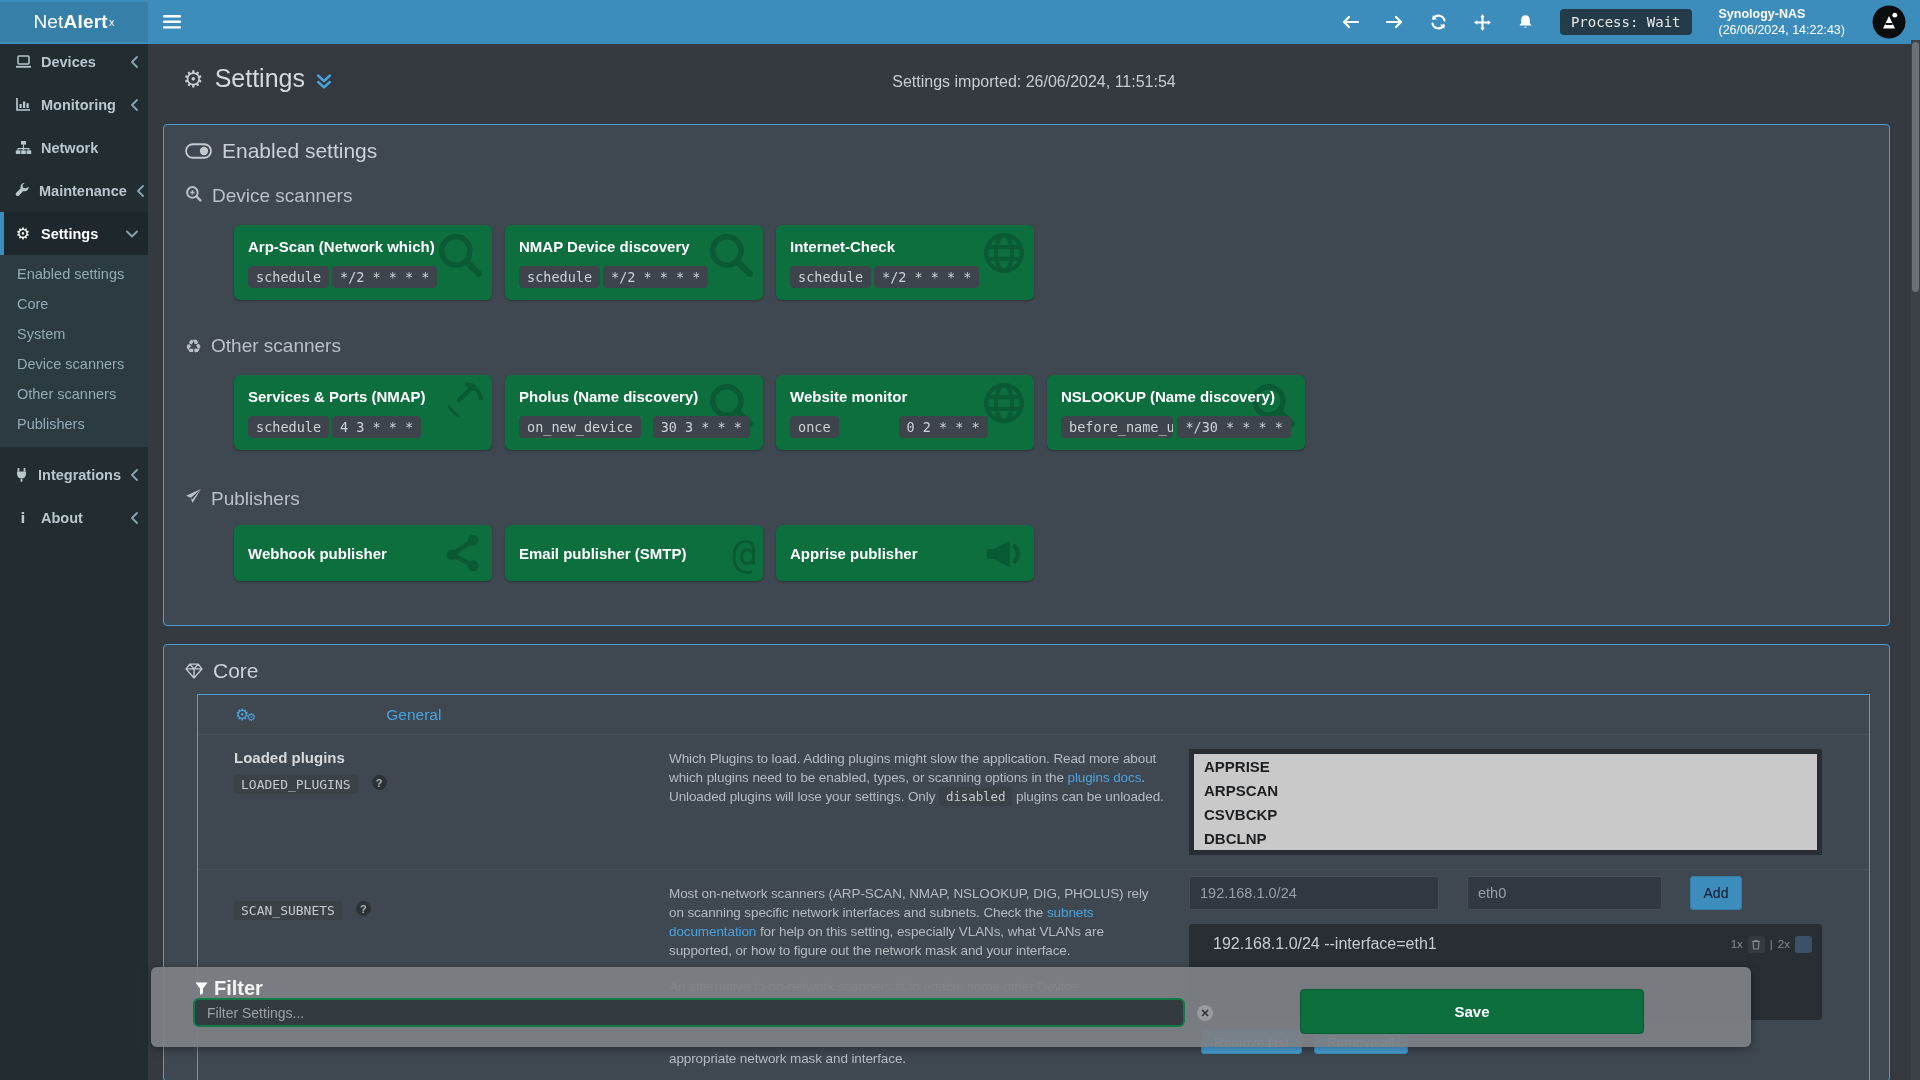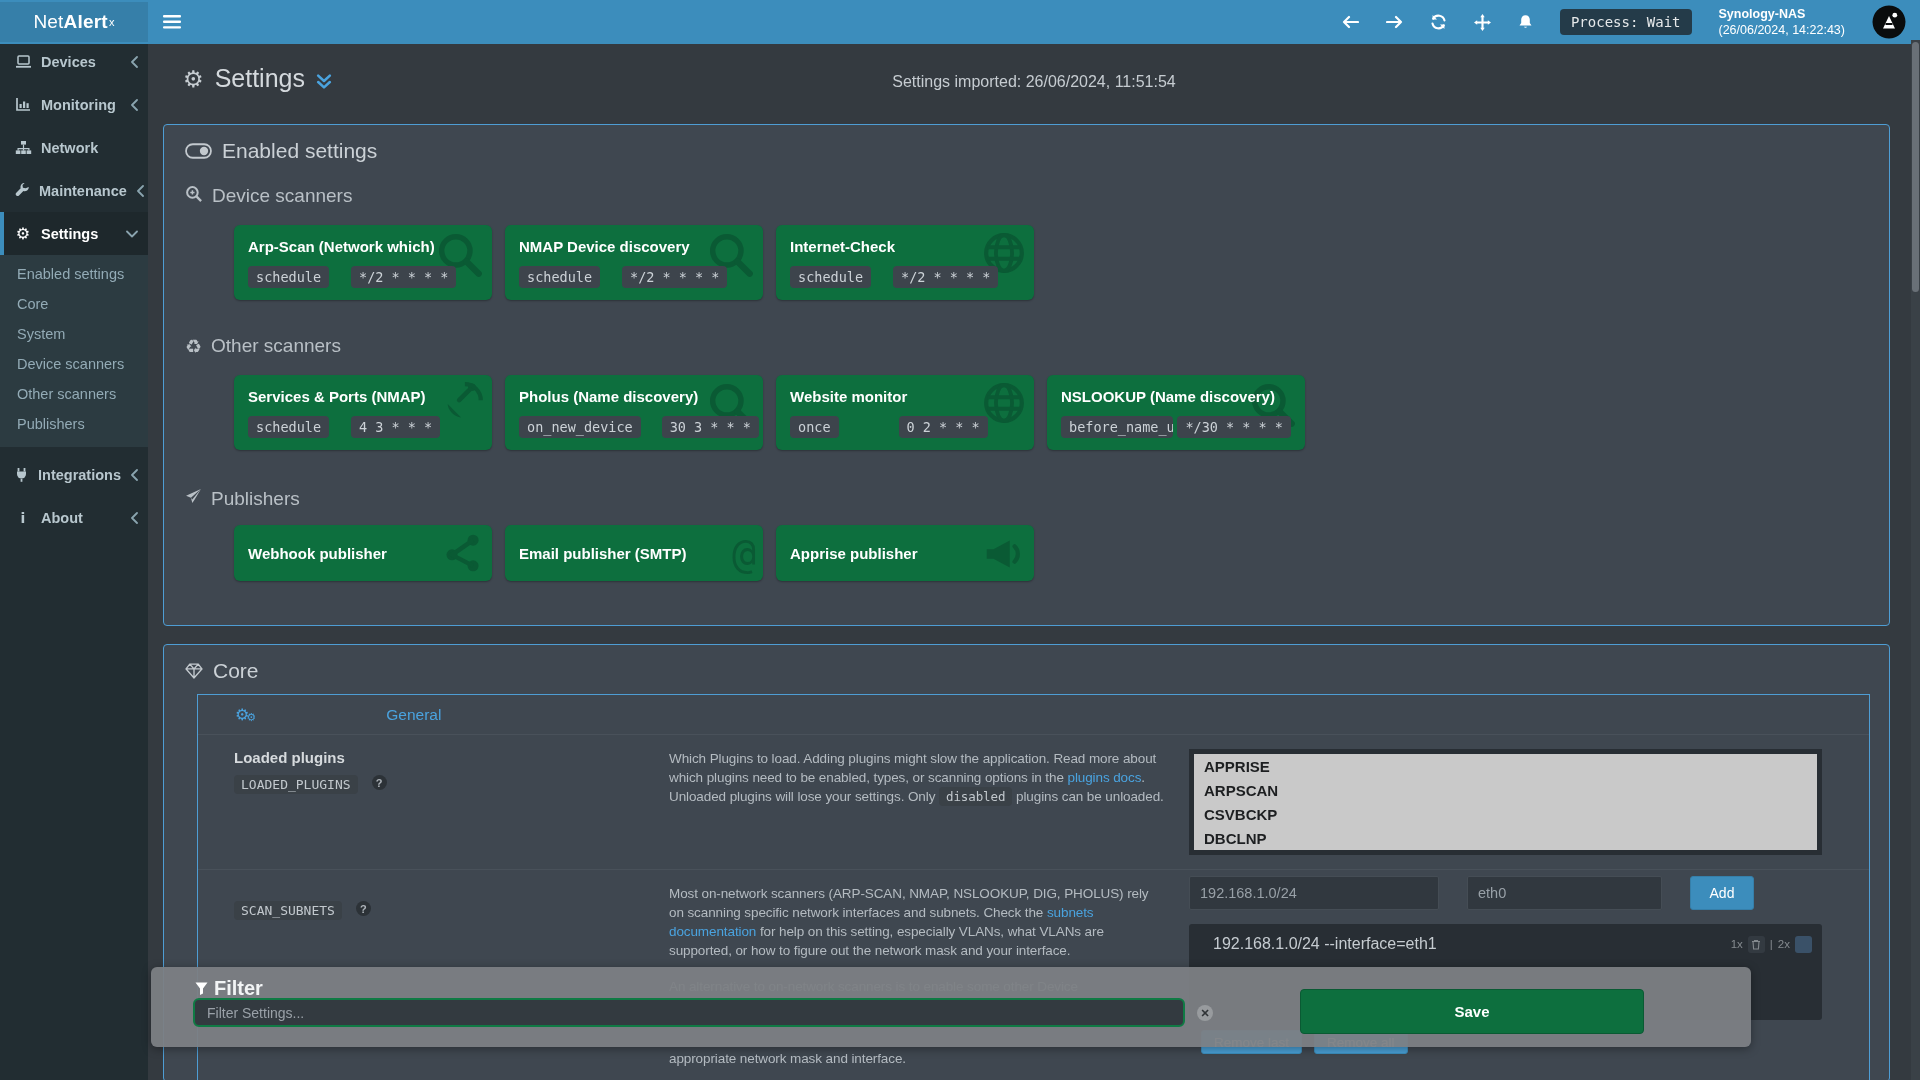--- a/index.html
+++ b/index.html
@@ -59,7 +59,7 @@
           box-shadow:0 1px 2px rgba(0,0,0,.3); }
   .card.pub { height:56px; display:flex; align-items:center; padding:0 14px; }
   .card-title { font-size:15px; font-weight:bold; position:relative; z-index:2; white-space:nowrap; }
-  .sched { display:flex; gap:22px; margin-top:11px; position:relative; z-index:2; }
+  .sched { display:flex; gap:3px; margin-top:11px; position:relative; z-index:2; }
   .badge { font-family:"DejaVu Sans Mono", monospace; font-size:13.5px; background:#3d444c;
            color:#ccd2d7; border-radius:4px; padding:3px 8px; white-space:nowrap; }
   .badge.clip { max-width:118px; overflow:hidden; }

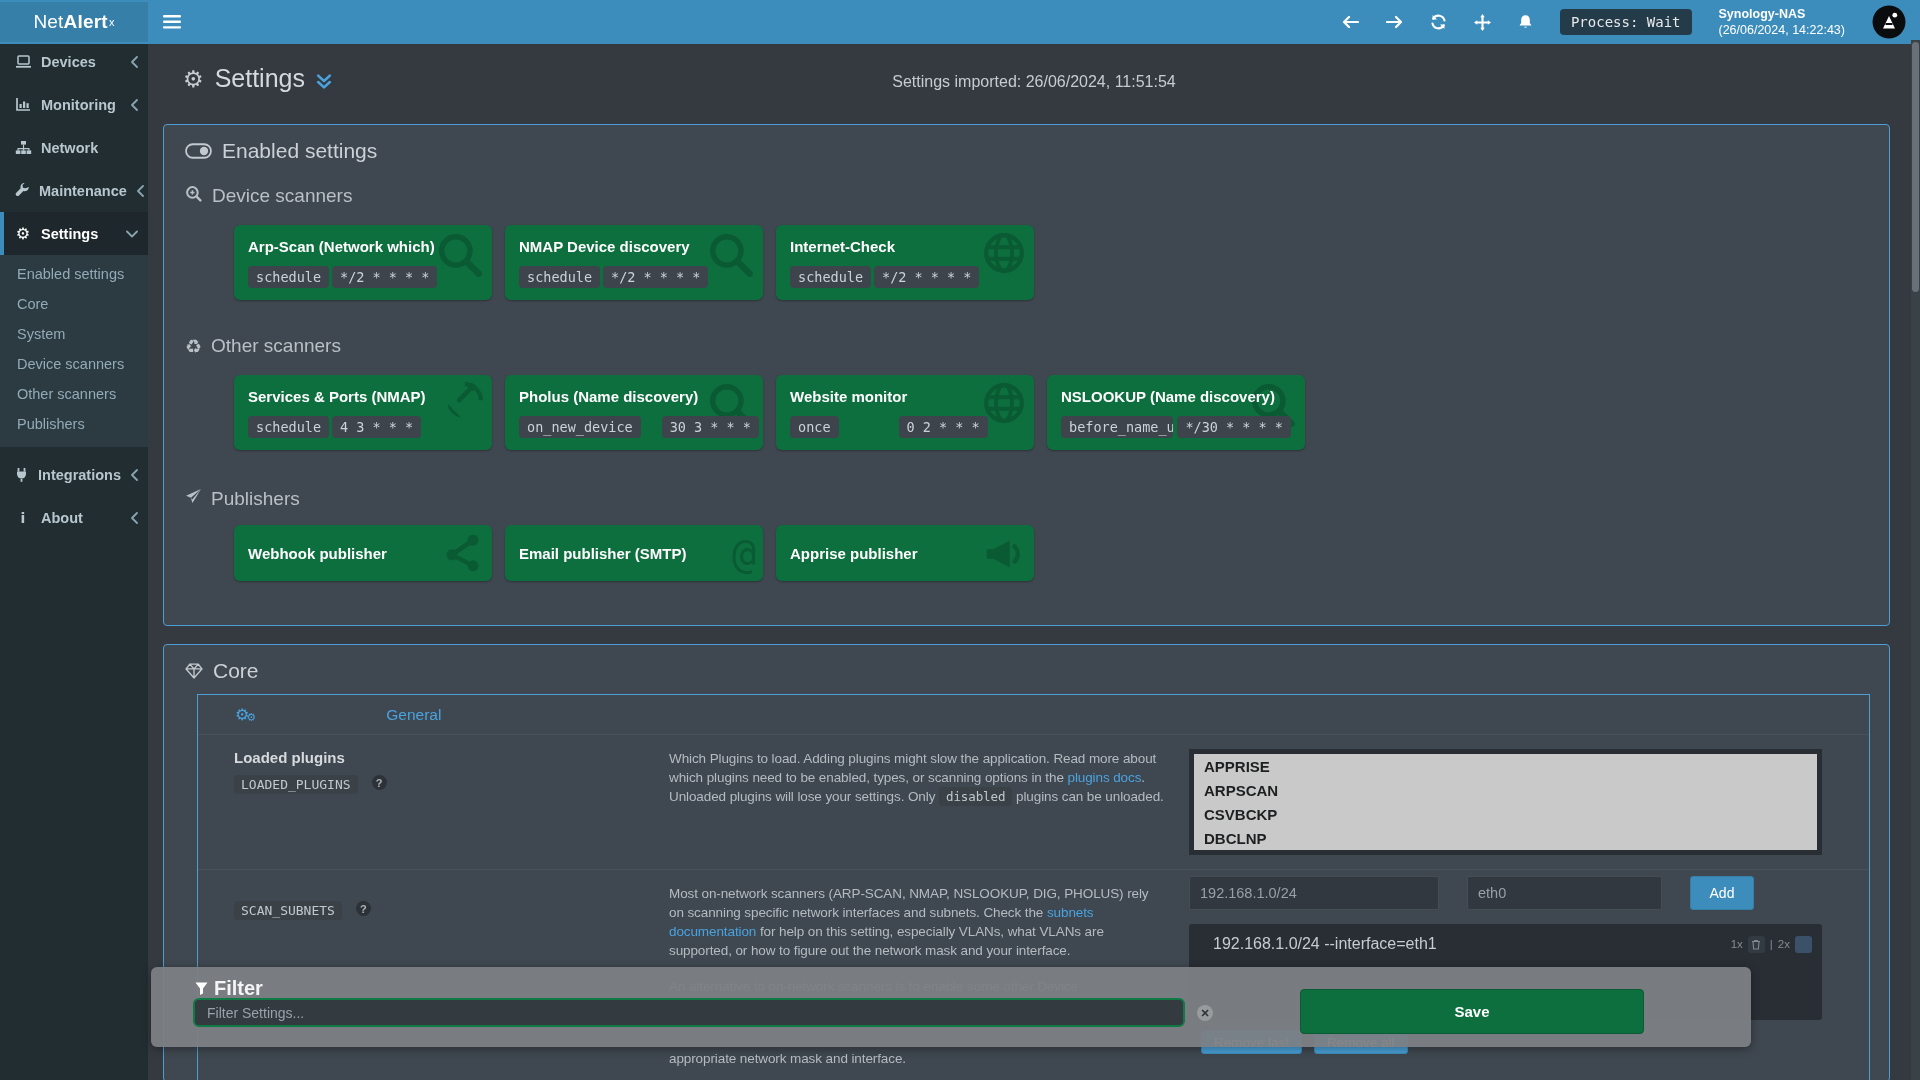--- a/index.html
+++ b/index.html
@@ -403,7 +403,7 @@
       </div>
       <div class="card">
         <div class="card-title">Pholus (Name discovery)</div>
-        <div class="sched" style="gap:21px;">
+        <div class="sched" style="gap:12px;">
           <span class="badge">on_new_device</span>
           <span class="badge">30 3 * * *</span>
         </div>

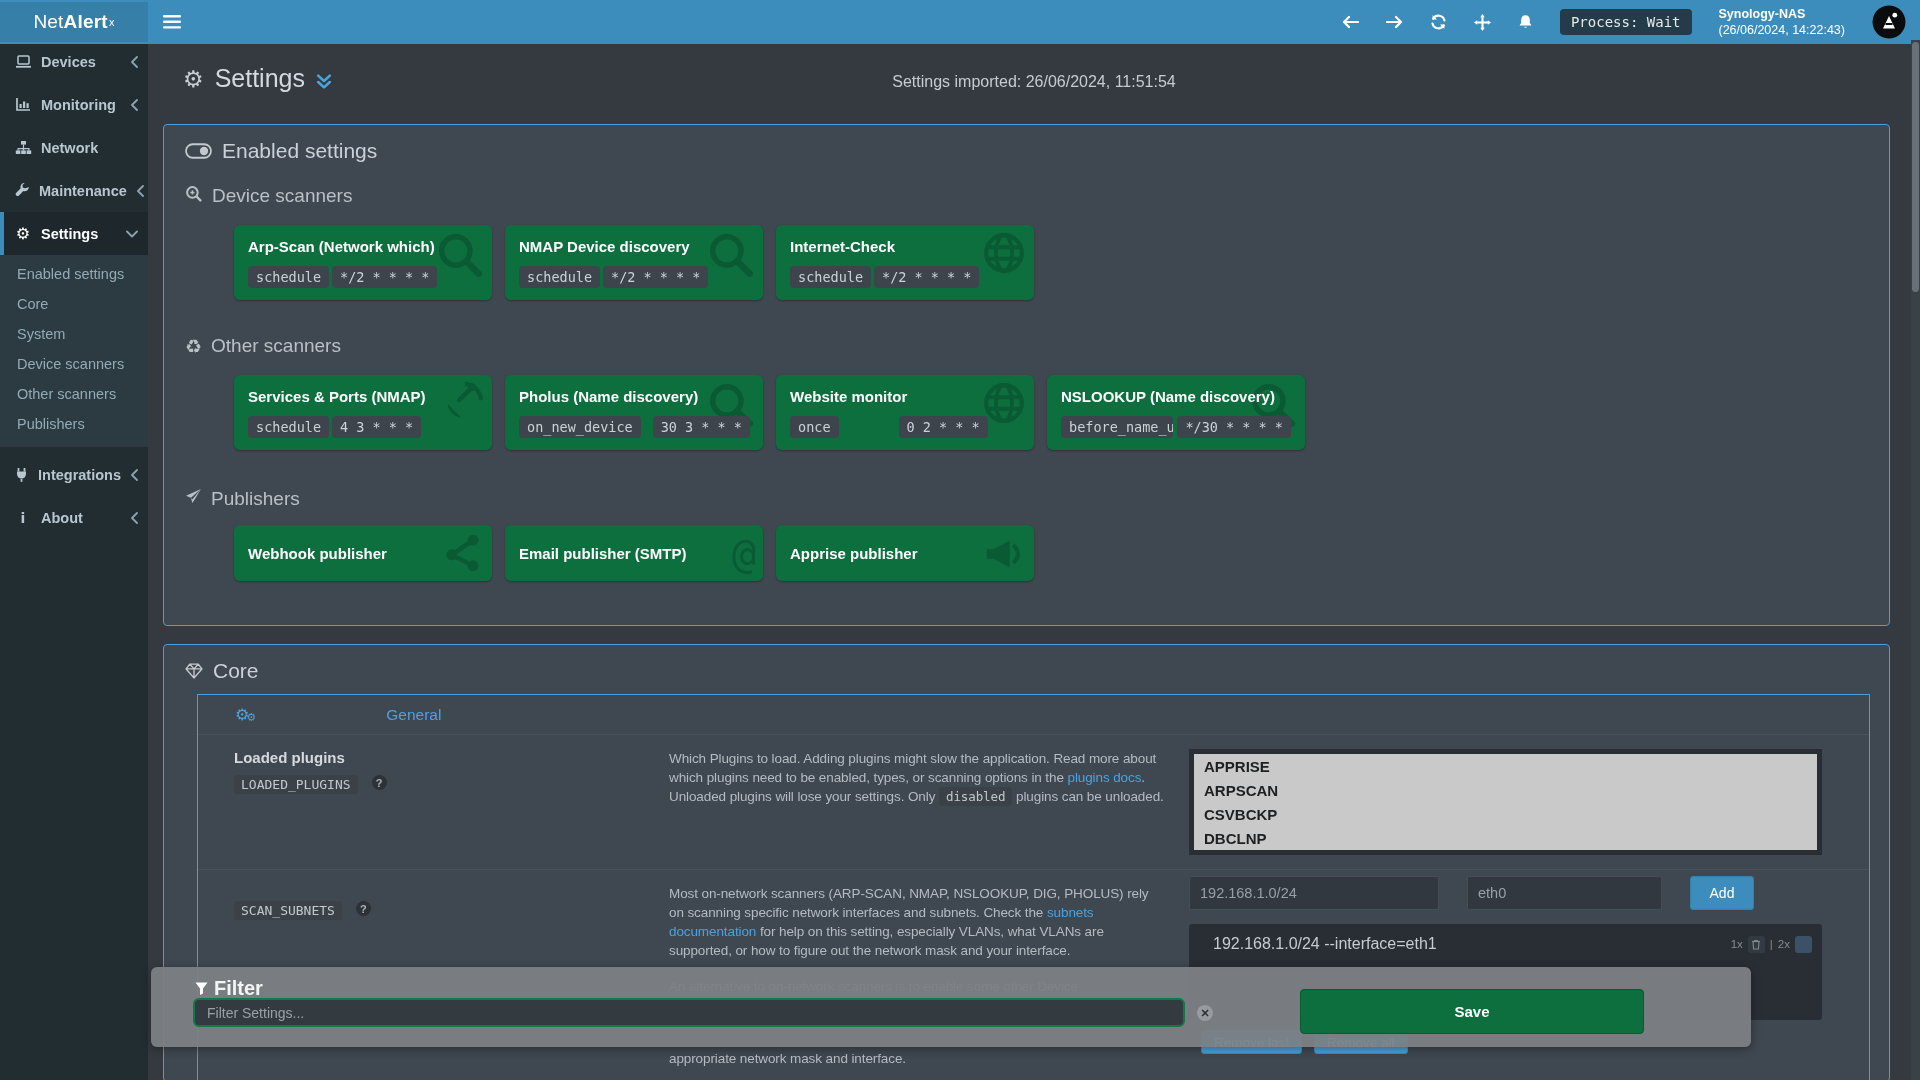--- a/index.html
+++ b/index.html
@@ -97,8 +97,8 @@
          padding:0 10px; border-radius:2px; height:34px; outline:none; }
   .inp.subnet { width:250px; }
   .inp.iface { width:195px; margin-left:28px; }
-  .btn-add { margin-left:28px; width:64px; height:34px; background:#3c8dbc; border:1px solid #367fa9;
-             color:#ffffff; font-size:14px; border-radius:3px; cursor:pointer; }
+  .btn-add { margin-left:28px; width:52px; height:34px; background:#3c8dbc; border:1px solid #367fa9;
+             color:#0f172a; font-size:14px; border-radius:3px; cursor:pointer; }
   .subnet-list { margin-top:14px; width:633px; height:96px; background:#282e34; border-radius:3px;
                  padding:11px 10px; }
   .entry-row { display:flex; align-items:center; }

